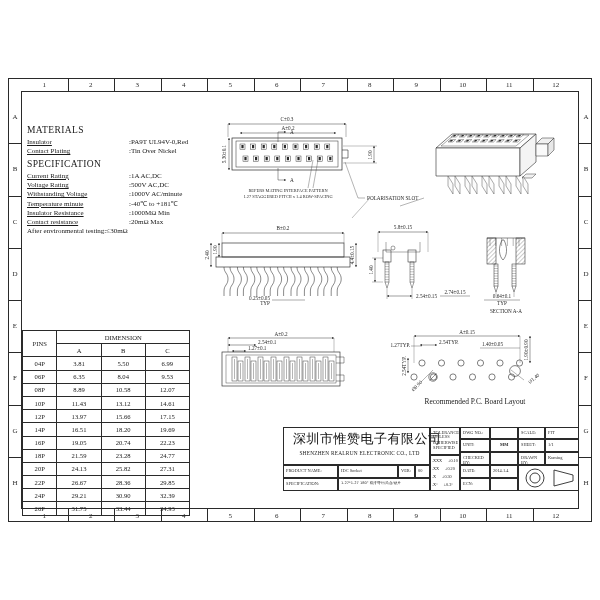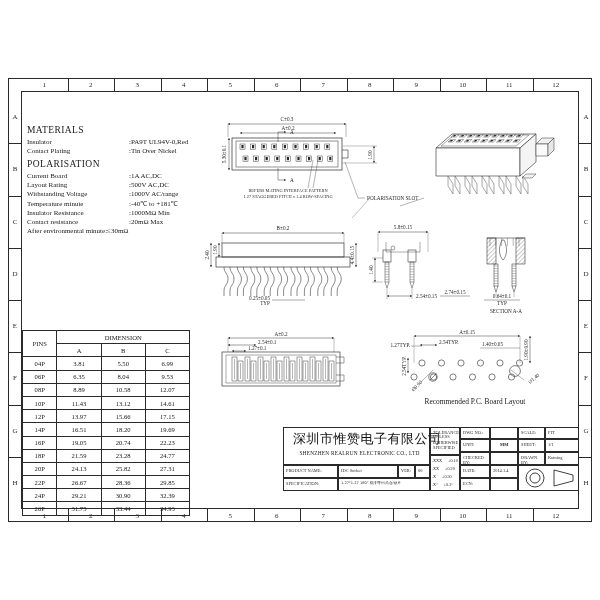--- a/index.html
+++ b/index.html
@@ -23,7 +23,7 @@
   .blk{position:absolute;}
   .hdr{font-size:9.5px;letter-spacing:.4px;}
   .ln{font-size:7px;line-height:9.2px;white-space:pre;}
-  .ln .lbl{display:inline-block;width:102px;}
+  .ln .lbl{display:inline-block;width:102px;text-decoration:underline;}
 
   
   .dimtable{position:absolute;left:22px;top:330px;width:168px;

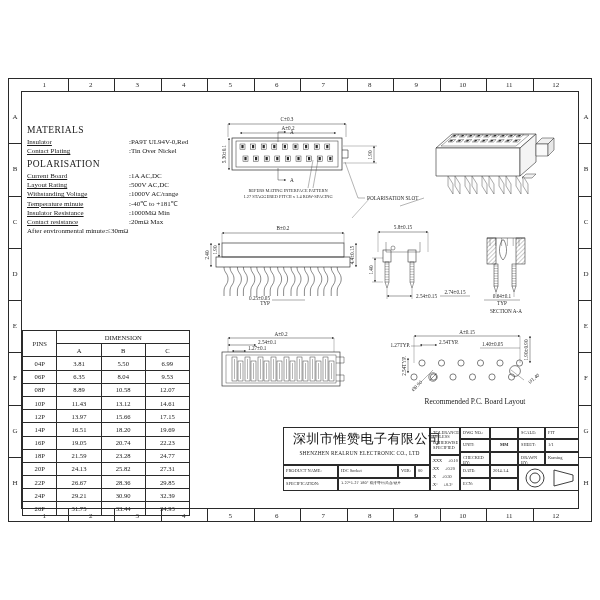--- a/index.html
+++ b/index.html
@@ -153,7 +153,7 @@
   </div>
 
   <div class="blk" style="left:27px;top:159px;">
-    <div class="hdr">POLARISATION</div>
+    <div class="hdr">SPECIFICATION</div>
     <div style="height:3px"></div>
     <div class="ln"><span class="lbl">Current Board</span><span>:1A AC,DC</span></div>
     <div class="ln"><span class="lbl">Layout Rating</span><span>:500V AC,DC</span></div>

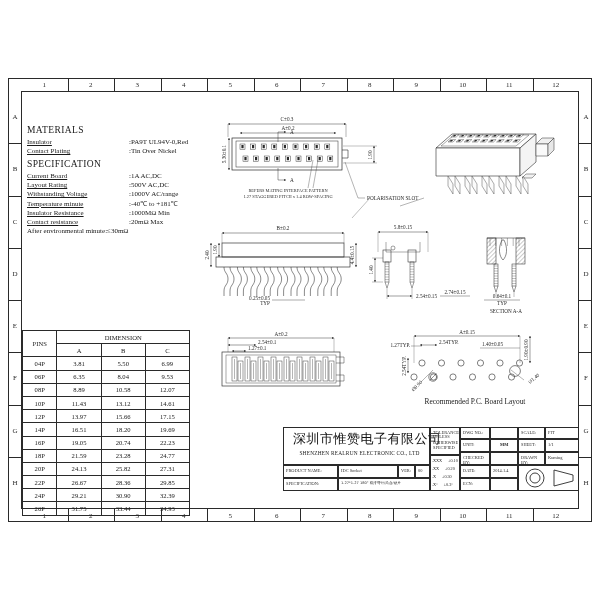--- a/index.html
+++ b/index.html
@@ -155,7 +155,7 @@
   <div class="blk" style="left:27px;top:159px;">
     <div class="hdr">SPECIFICATION</div>
     <div style="height:3px"></div>
-    <div class="ln"><span class="lbl">Current Board</span><span>:1A AC,DC</span></div>
+    <div class="ln"><span class="lbl">Current Rating</span><span>:1A AC,DC</span></div>
     <div class="ln"><span class="lbl">Layout Rating</span><span>:500V AC,DC</span></div>
     <div class="ln"><span class="lbl">Withstanding Voltage</span><span>:1000V AC/range</span></div>
     <div class="ln"><span class="lbl">Temperature minute</span><span>:-40℃ to +181℃</span></div>

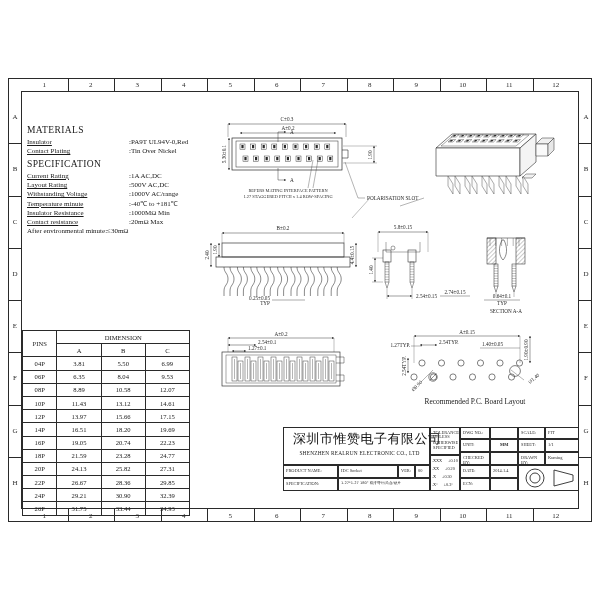--- a/index.html
+++ b/index.html
@@ -156,7 +156,7 @@
     <div class="hdr">SPECIFICATION</div>
     <div style="height:3px"></div>
     <div class="ln"><span class="lbl">Current Rating</span><span>:1A AC,DC</span></div>
-    <div class="ln"><span class="lbl">Layout Rating</span><span>:500V AC,DC</span></div>
+    <div class="ln"><span class="lbl">Voltage Rating</span><span>:500V AC,DC</span></div>
     <div class="ln"><span class="lbl">Withstanding Voltage</span><span>:1000V AC/range</span></div>
     <div class="ln"><span class="lbl">Temperature minute</span><span>:-40℃ to +181℃</span></div>
     <div class="ln"><span class="lbl">Insulator Resistance</span><span>:1000MΩ Min</span></div>

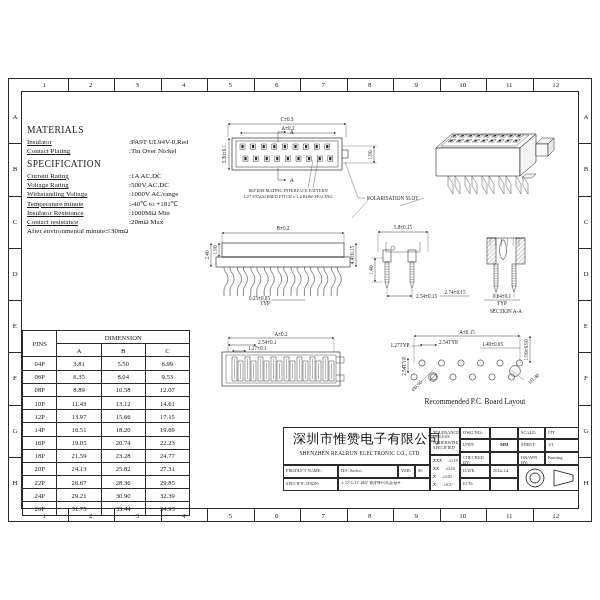--- a/index.html
+++ b/index.html
@@ -157,7 +157,7 @@
     <div style="height:3px"></div>
     <div class="ln"><span class="lbl">Current Rating</span><span>:1A AC,DC</span></div>
     <div class="ln"><span class="lbl">Voltage Rating</span><span>:500V AC,DC</span></div>
-    <div class="ln"><span class="lbl">Withstanding Voltage</span><span>:1000V AC/range</span></div>
+    <div class="ln"><span class="lbl">Withstanding Voltage</span><span>:1000V AC/minute</span></div>
     <div class="ln"><span class="lbl">Temperature minute</span><span>:-40℃ to +181℃</span></div>
     <div class="ln"><span class="lbl">Insulator Resistance</span><span>:1000MΩ Min</span></div>
     <div class="ln"><span class="lbl">Contact resistance</span><span>:20mΩ Max</span></div>

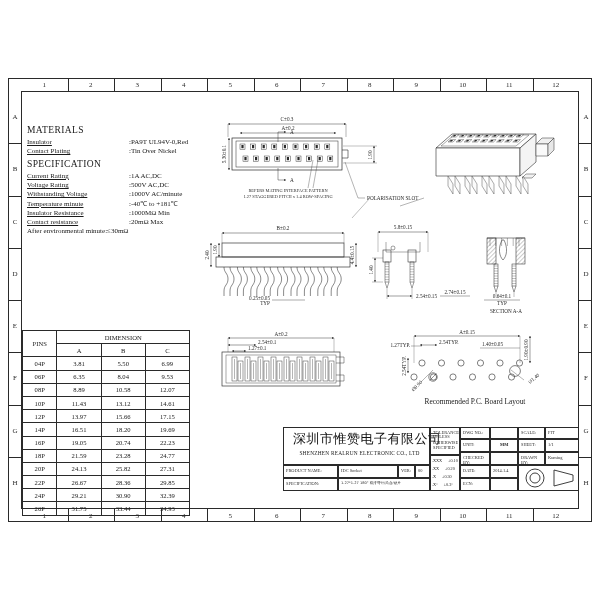--- a/index.html
+++ b/index.html
@@ -161,7 +161,7 @@
     <div class="ln"><span class="lbl">Temperature minute</span><span>:-40℃ to +181℃</span></div>
     <div class="ln"><span class="lbl">Insulator Resistance</span><span>:1000MΩ Min</span></div>
     <div class="ln"><span class="lbl">Contact resistance</span><span>:20mΩ Max</span></div>
-    <div class="ln"><span>After environmental minute:≤30mΩ</span></div>
+    <div class="ln"><span>After environmental testing:≤30mΩ</span></div>
   </div>
 
   <table class="dimtable">

